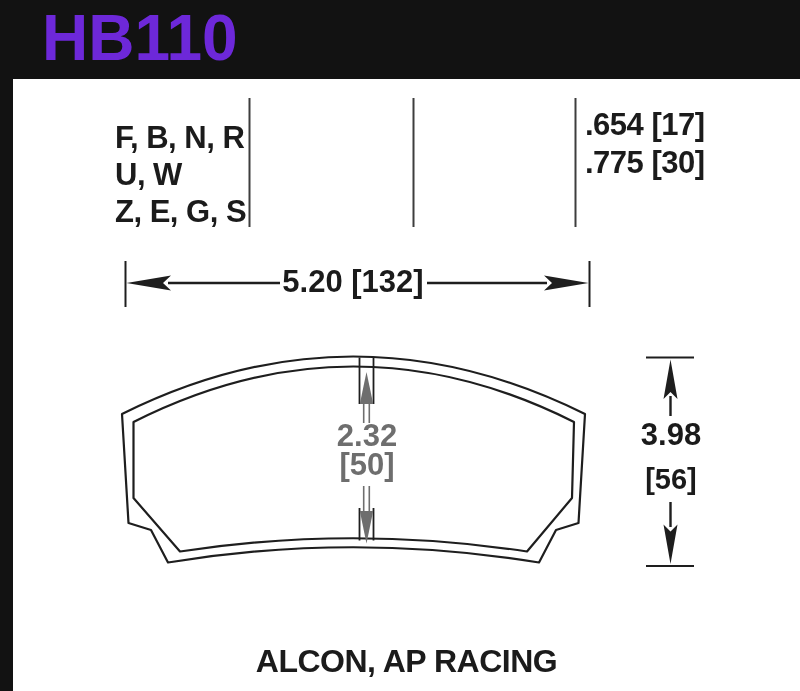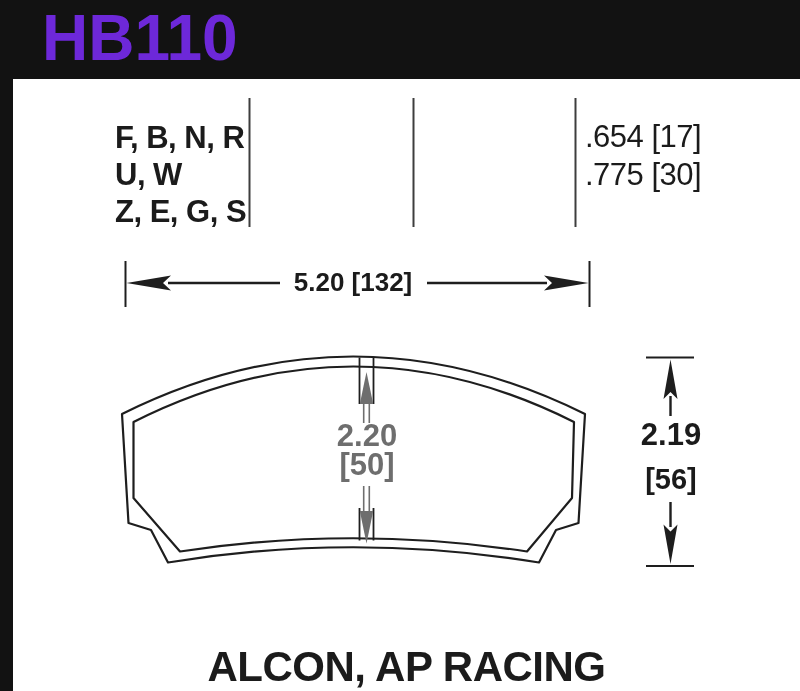--- a/index.html
+++ b/index.html
@@ -18,8 +18,8 @@
     color:#1b1b1b; line-height:37px; letter-spacing:-0.5px; white-space:nowrap;
   }
   .thickness {
-    position:absolute; left:585px; top:106px; font-size:31px; font-weight:normal;
-    color:#1b1b1b; line-height:38px; letter-spacing:-0.5px; white-space:nowrap;margin-top:12px;
+    position:absolute; left:585px; top:106px; font-size:31px; font-weight:bold;
+    color:#1b1b1b; line-height:38px; letter-spacing:-0.5px; white-space:nowrap;
   }
   .dim-label { position:absolute; font-weight:bold; color:#1b1b1b; text-align:center; white-space:nowrap; }
   .width-label  { left:253px; top:265px; width:200px; font-size:26px; line-height:34px; }

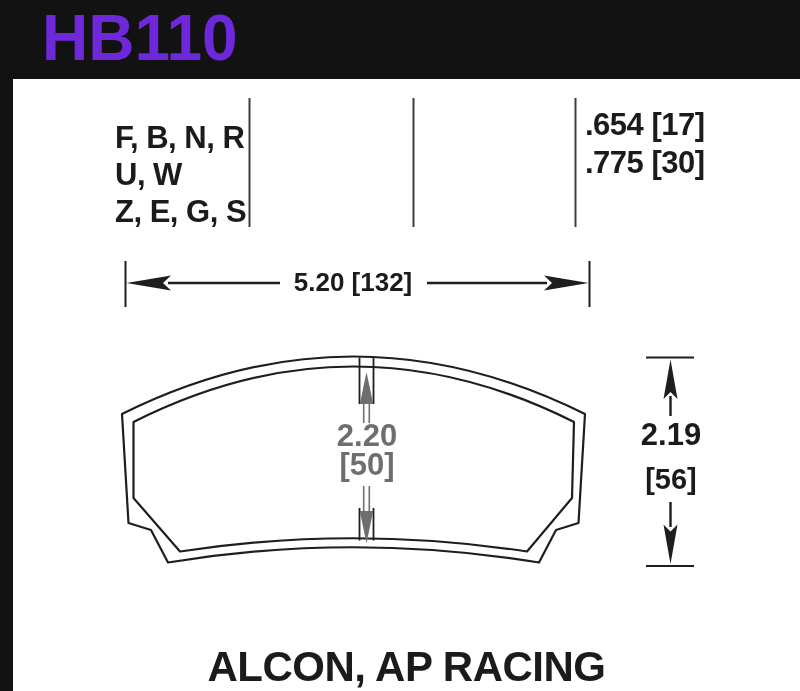--- a/index.html
+++ b/index.html
@@ -22,7 +22,7 @@
     color:#1b1b1b; line-height:38px; letter-spacing:-0.5px; white-space:nowrap;
   }
   .dim-label { position:absolute; font-weight:bold; color:#1b1b1b; text-align:center; white-space:nowrap; }
-  .width-label  { left:253px; top:265px; width:200px; font-size:26px; line-height:34px; }
+  .width-label  { left:253px; top:265px; width:200px; font-size:31px; line-height:34px; }
   .center-val   { left:327px; top:421px; width:80px; font-size:31px; line-height:30px; color:#6e6e6e; }
   .center-brk   { left:327px; top:450px; width:80px; font-size:31px; line-height:30px; color:#6e6e6e; }
   .height-val   { left:631px; top:420px; width:80px; font-size:31px; line-height:30px; }

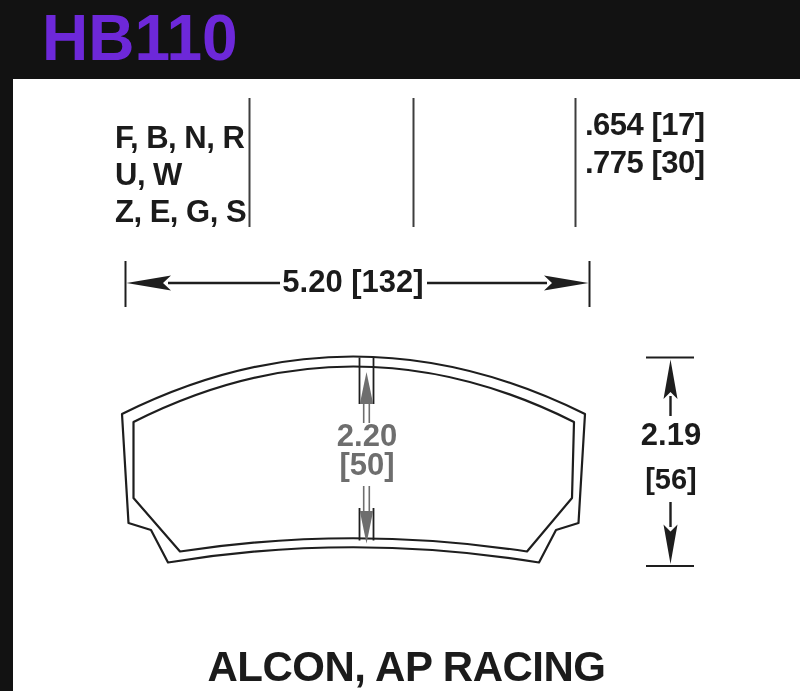--- a/index.html
+++ b/index.html
@@ -98,7 +98,7 @@
   </svg>
 
   <div class="dim-label width-label">5.20 [132]</div>
-  <div class="dim-label center-val">2.20</div>
+  <div class="dim-label center-val">2.32</div>
   <div class="dim-label center-brk">[50]</div>
   <div class="dim-label height-val">2.19</div>
   <div class="dim-label height-brk">[56]</div>

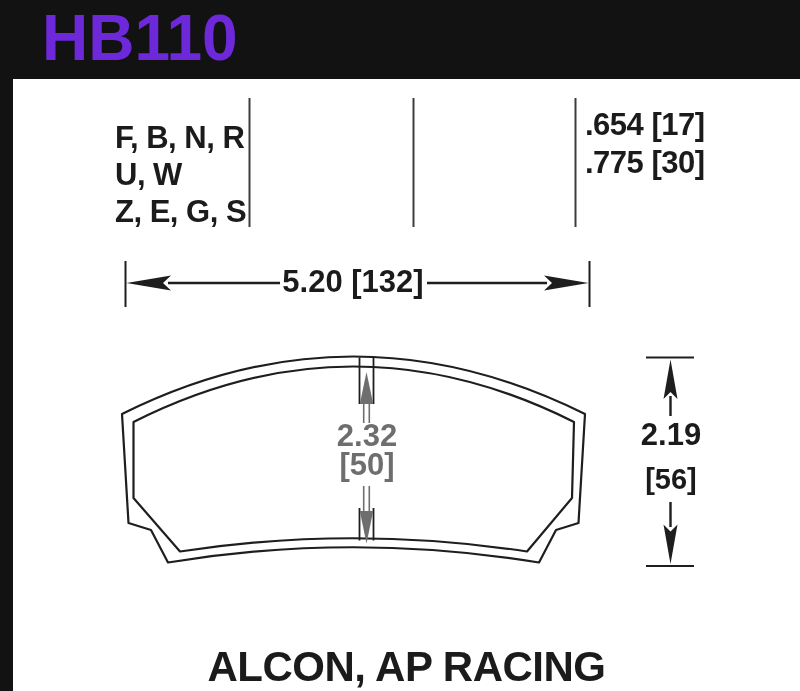--- a/index.html
+++ b/index.html
@@ -100,7 +100,7 @@
   <div class="dim-label width-label">5.20 [132]</div>
   <div class="dim-label center-val">2.32</div>
   <div class="dim-label center-brk">[50]</div>
-  <div class="dim-label height-val">2.19</div>
+  <div class="dim-label height-val">3.98</div>
   <div class="dim-label height-brk">[56]</div>
 
   <div class="footer-label">ALCON, AP RACING</div>

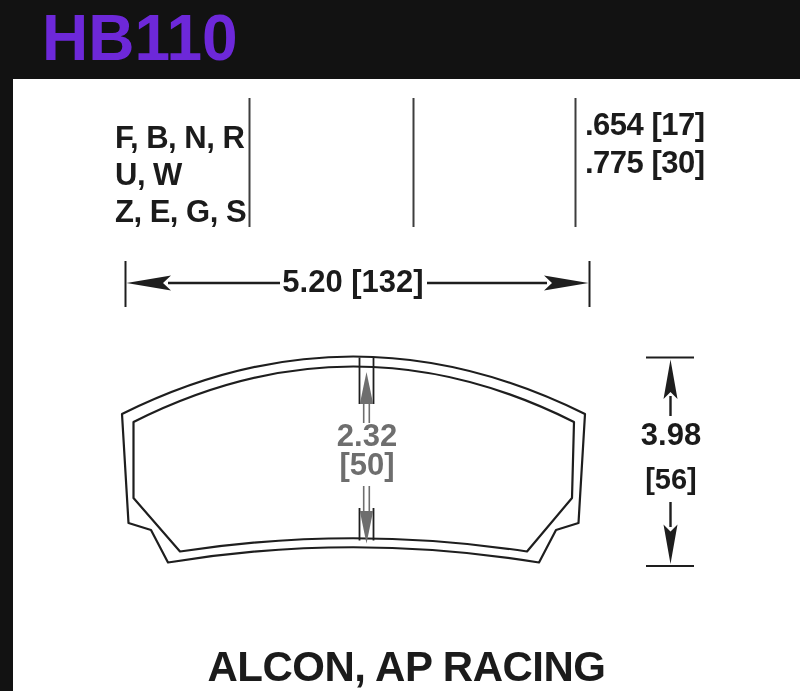--- a/index.html
+++ b/index.html
@@ -29,7 +29,7 @@
   .height-brk   { left:631px; top:464px; width:80px; font-size:29px; line-height:30px; }
   .footer-label {
     position:absolute; left:13px; top:643px; width:787px; text-align:center;
-    font-size:42px; font-weight:bold; color:#1b1b1b; letter-spacing:-0.5px;
+    font-size:32px; font-weight:bold; color:#1b1b1b; letter-spacing:-0.5px;
   }
   svg.lines { position:absolute; left:0; top:0; }
 </style>

